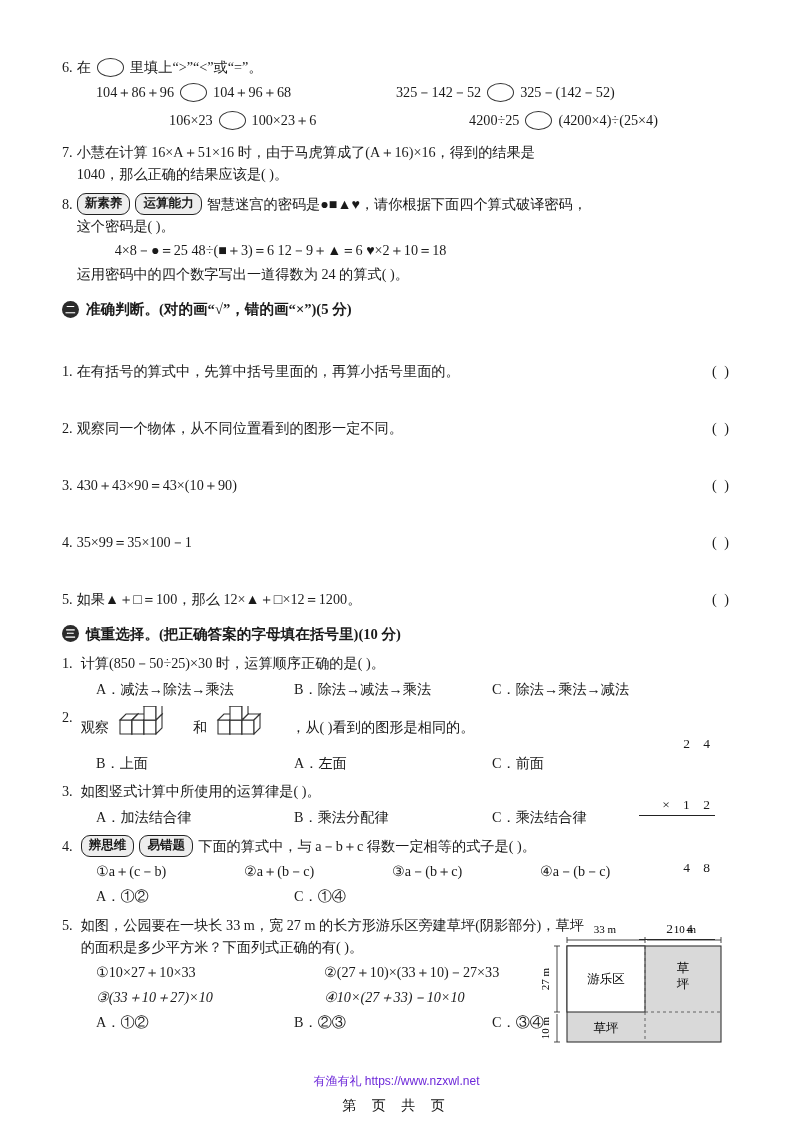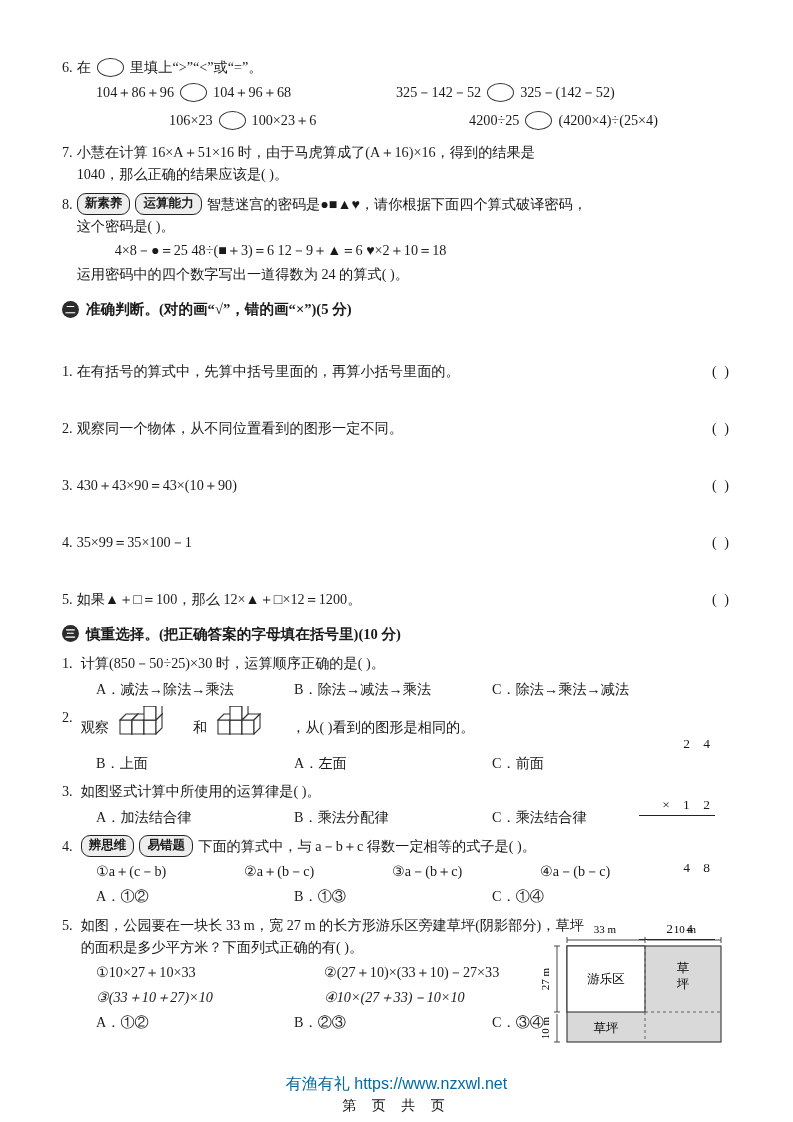--- a/index.html
+++ b/index.html
@@ -293,7 +293,6 @@
     </div>
     <div class="opts" style="margin-top:3px;">
       <div>A．①②</div>
-      <div>B．①③</div>
       <div>C．①④</div>
     </div>
   </div>

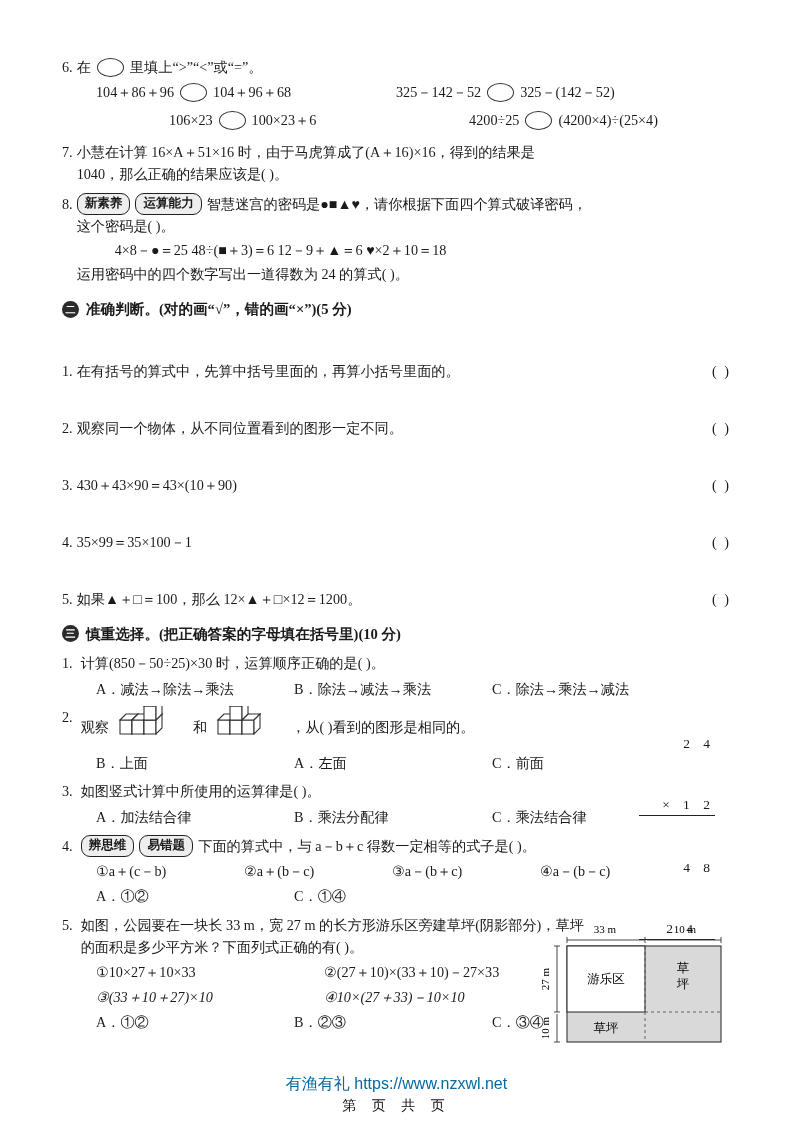--- a/index.html
+++ b/index.html
@@ -68,7 +68,7 @@
   }
   .watermark{
     position:absolute;left:0;right:0;text-align:center;
-    font-size:16px;color:#0369a1;font-family:"Liberation Sans",sans-serif;
+    font-size:12px;color:#6d28d9;font-family:"Liberation Sans",sans-serif;
   }
   .footer{
     position:absolute;left:0;right:0;text-align:center;

